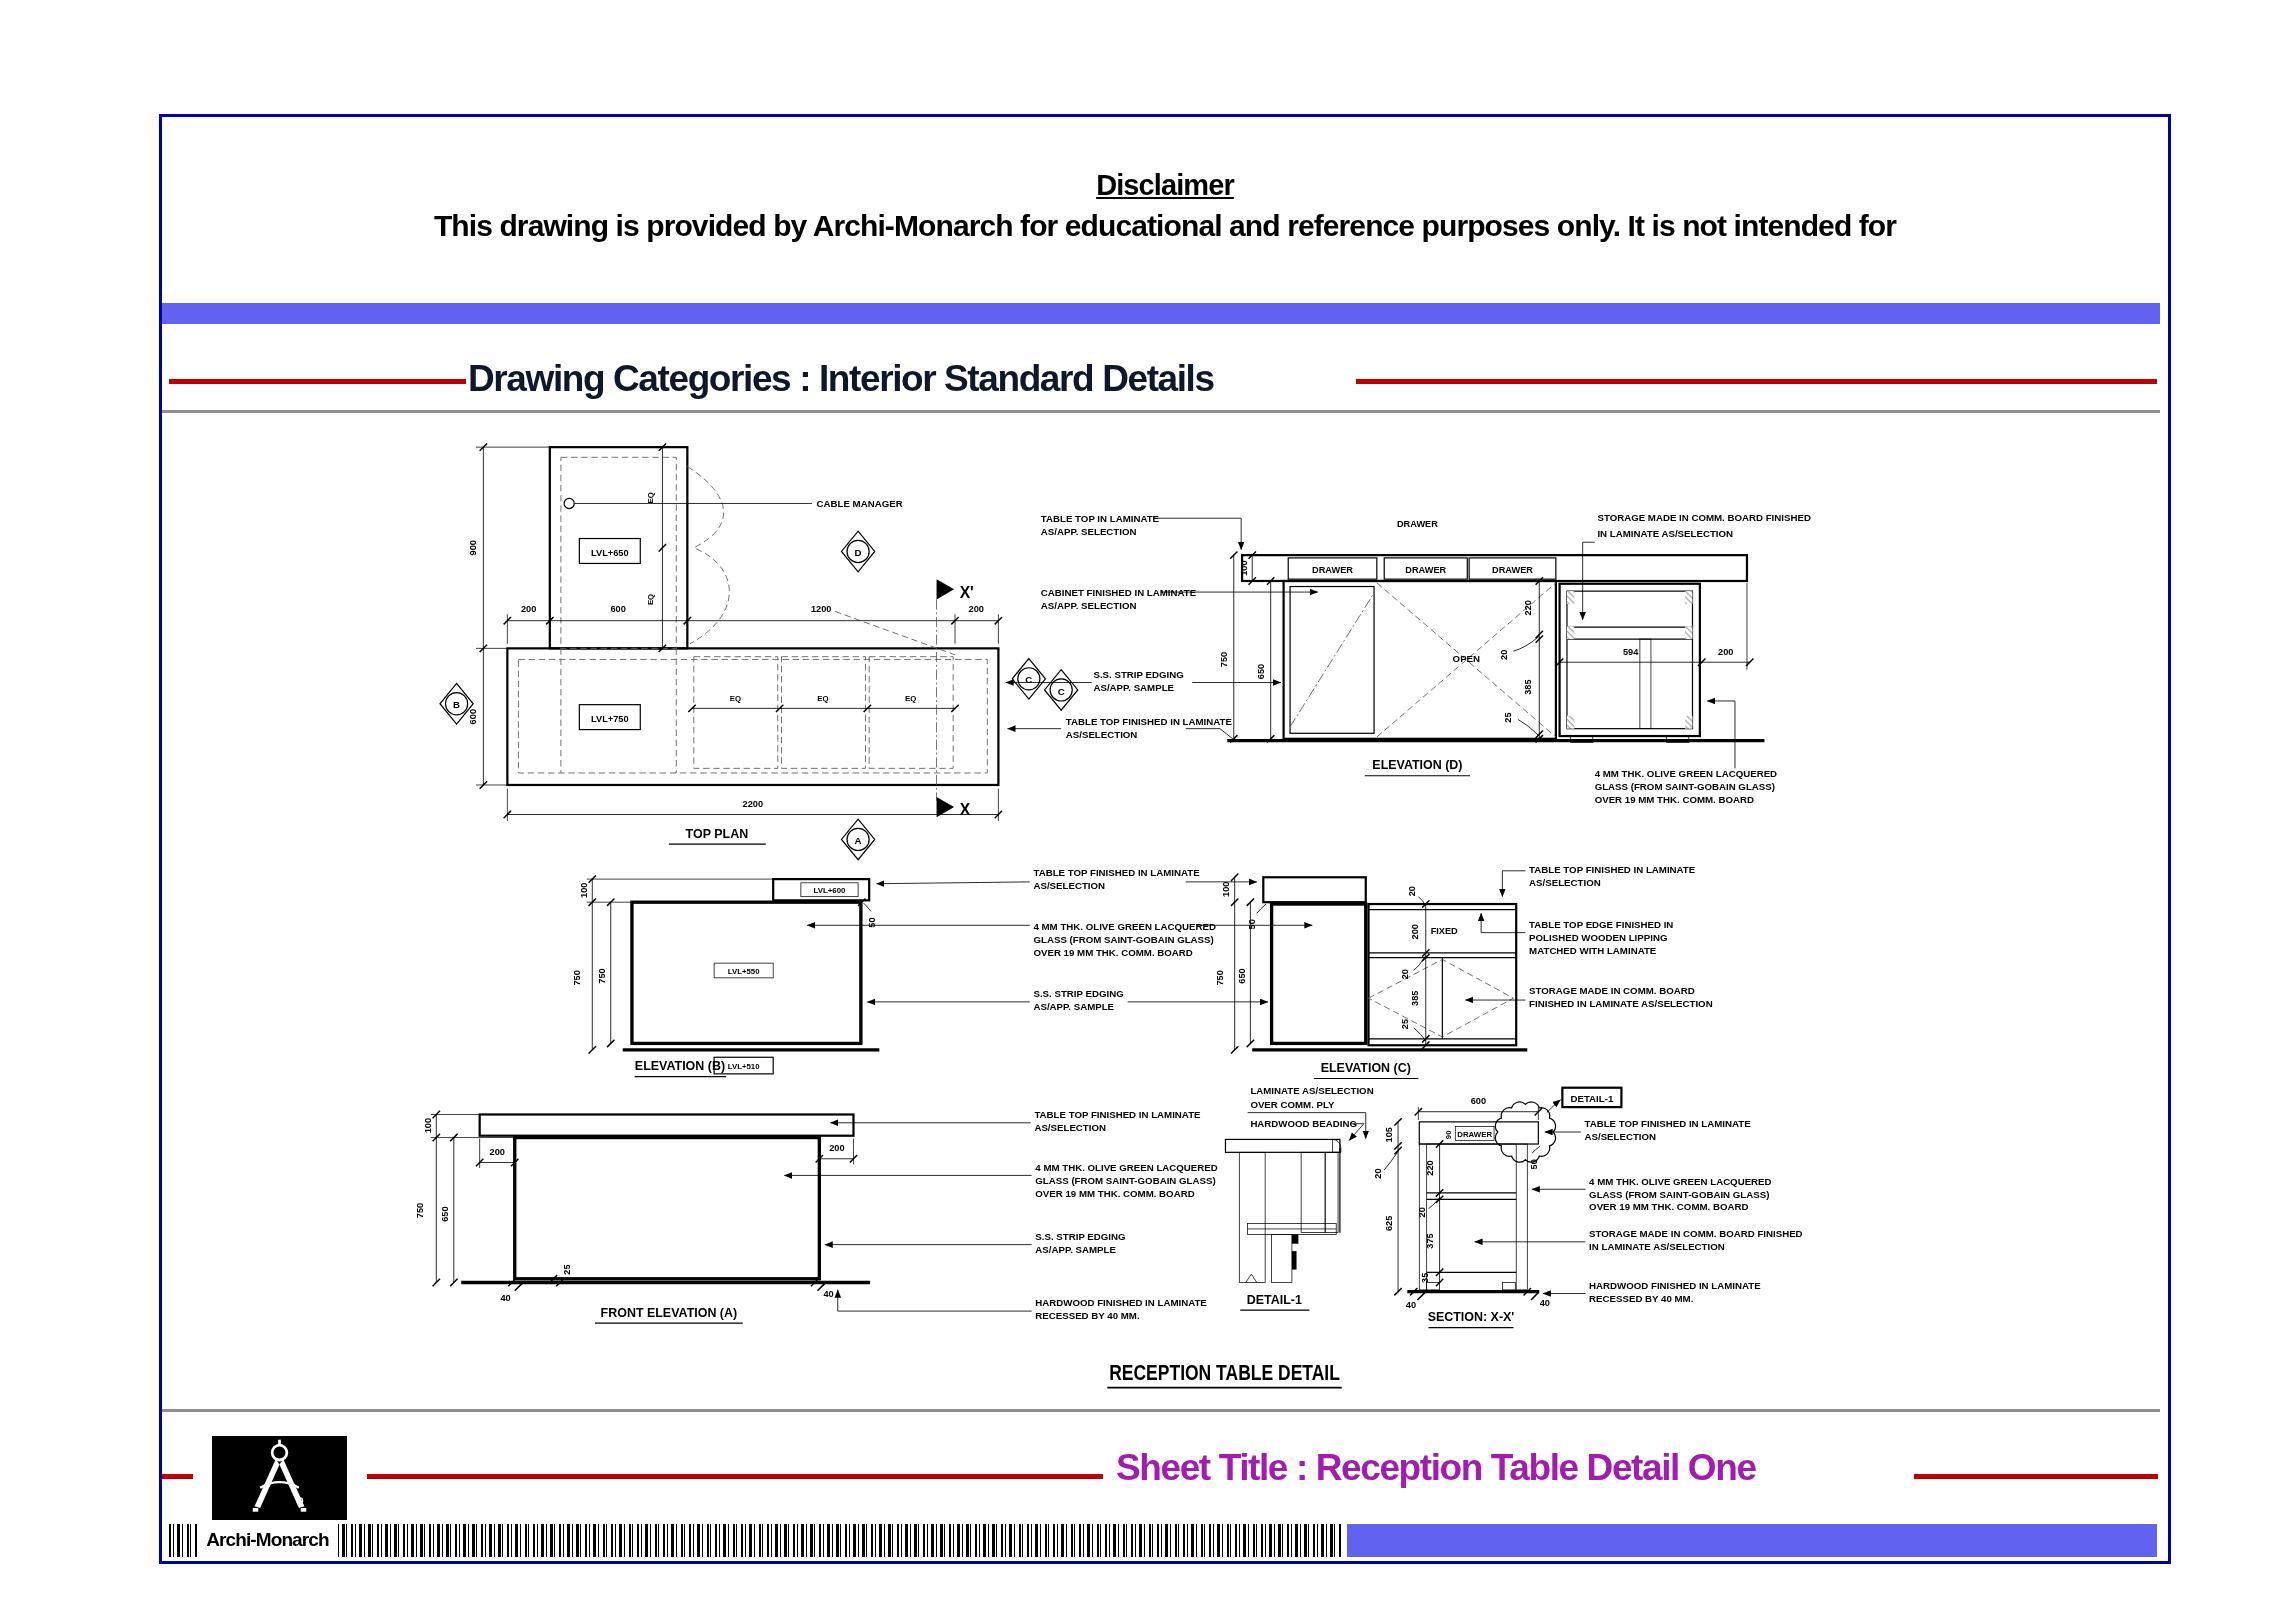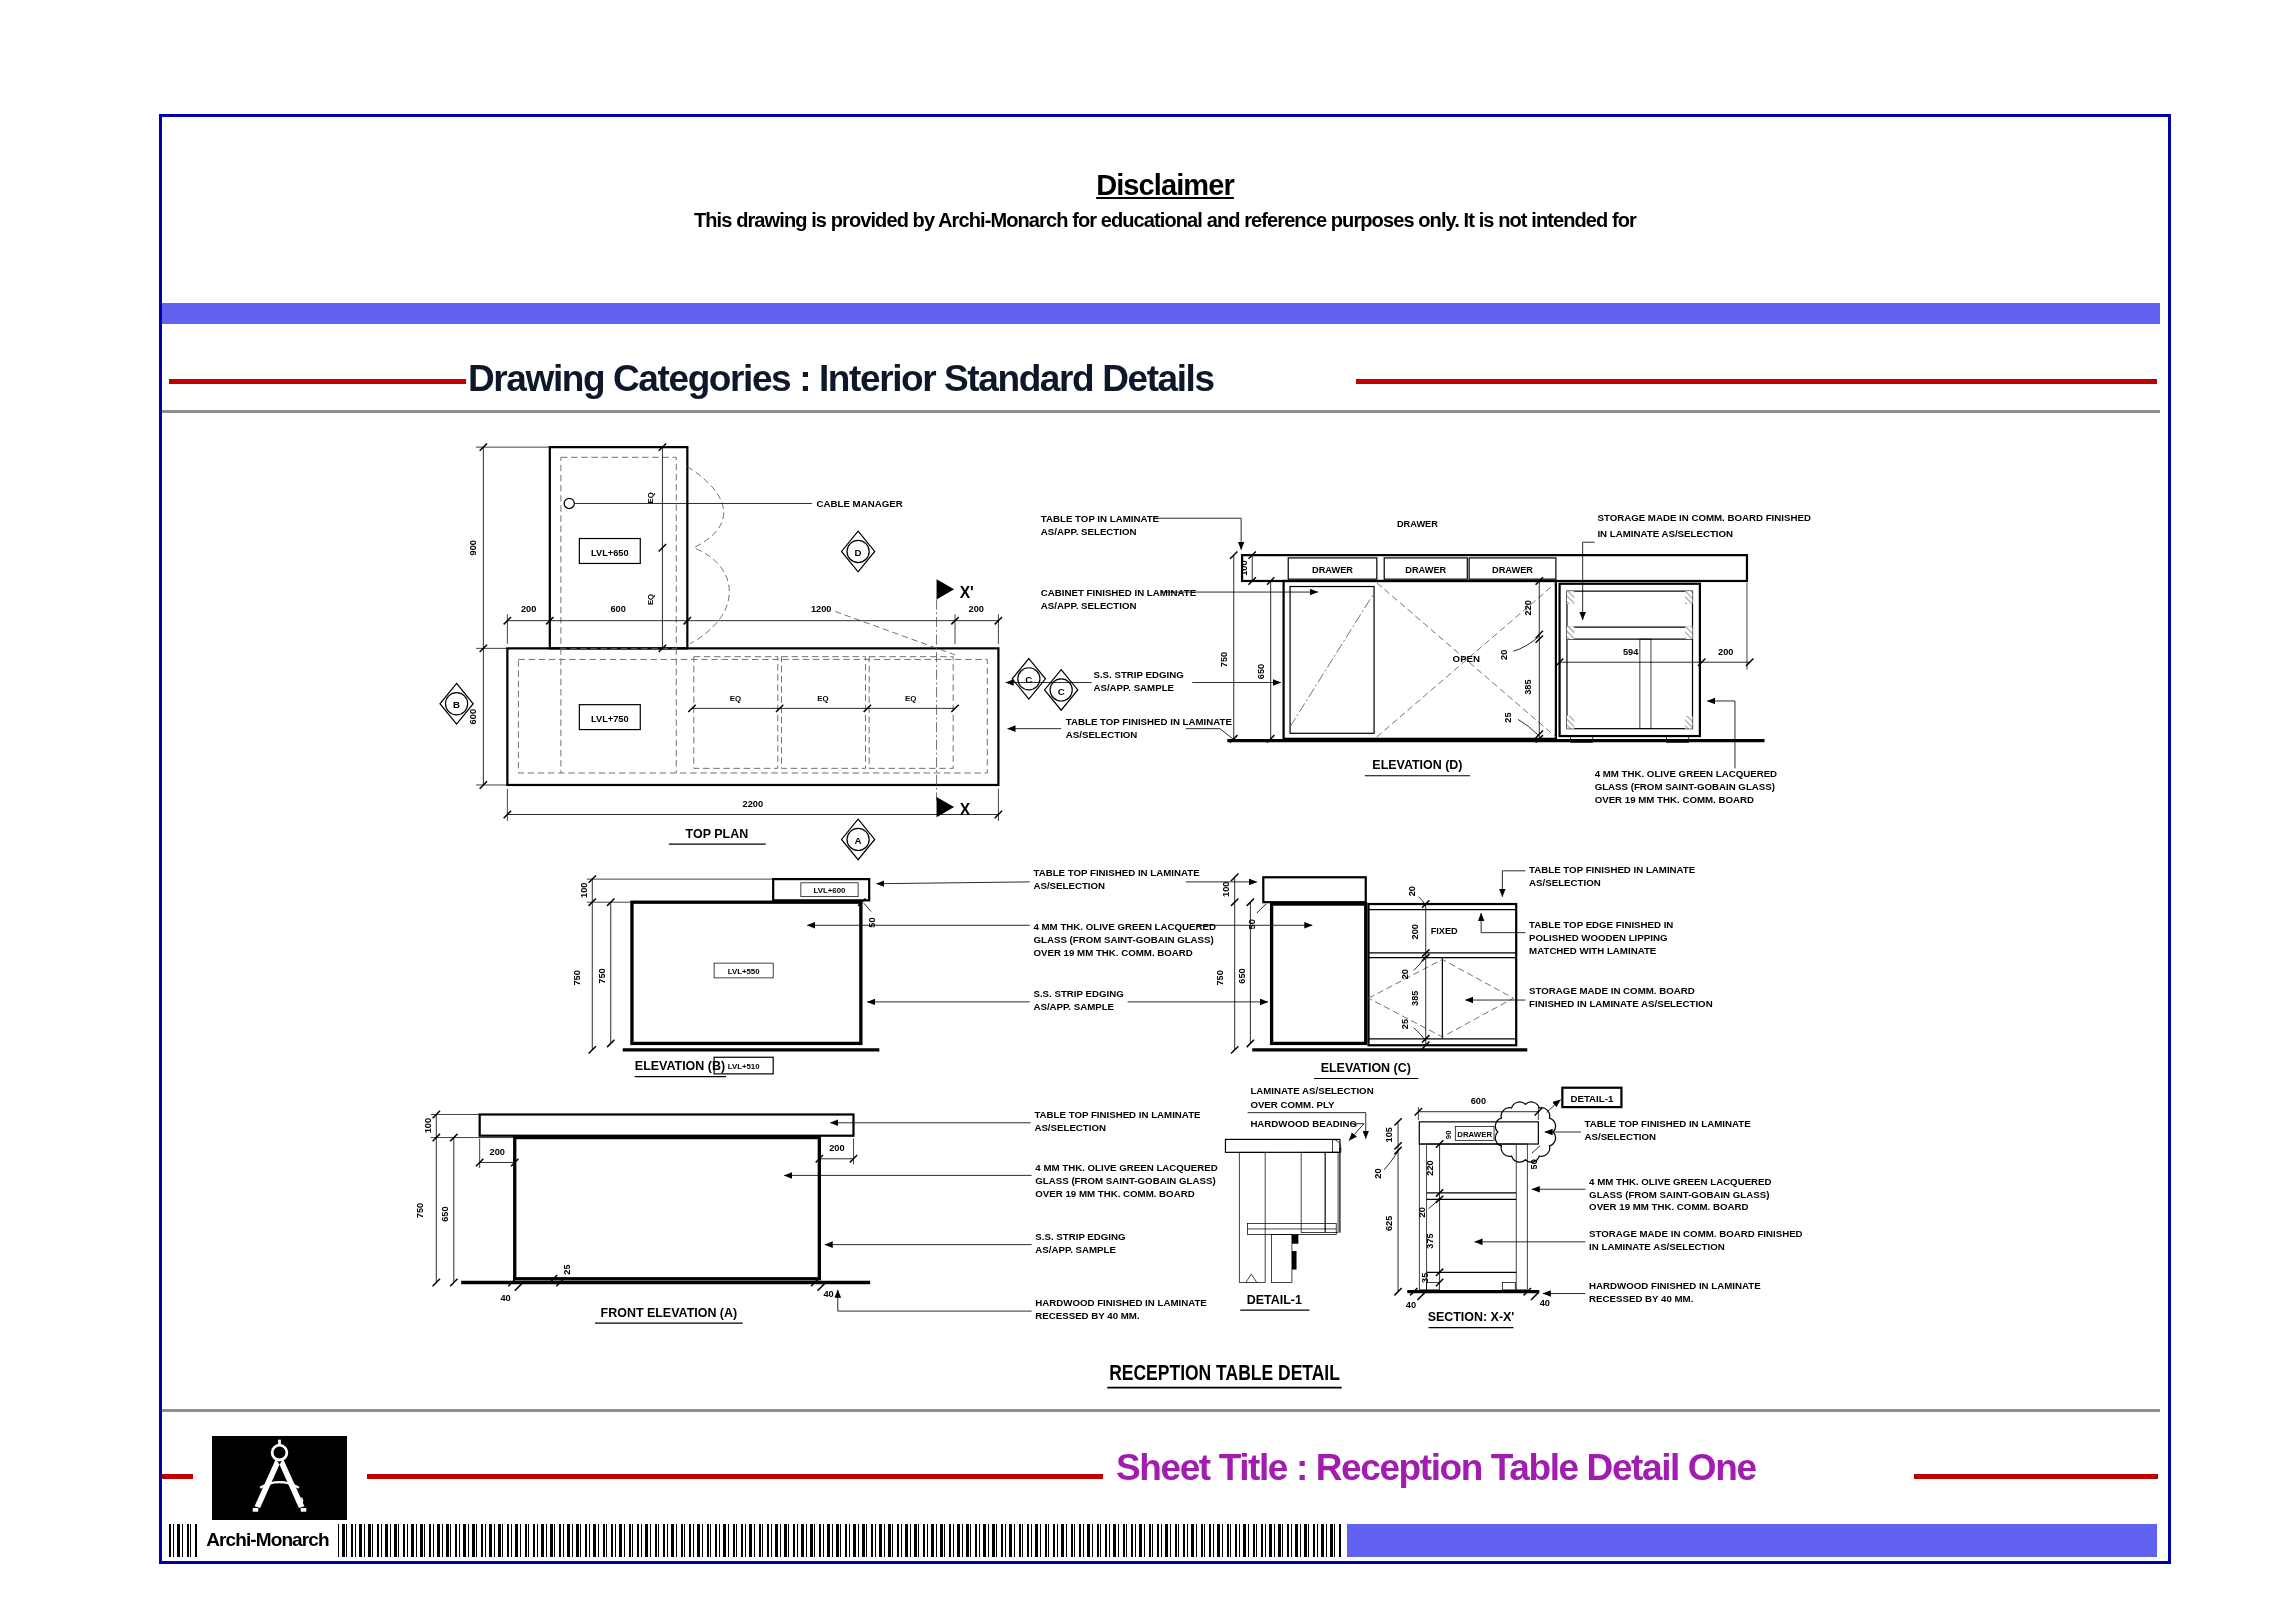--- a/index.html
+++ b/index.html
@@ -10,7 +10,7 @@
   .abs{position:absolute;}
   .disc-h{top:52px;left:0;width:100%;text-align:center;font-weight:700;font-size:29px;
           text-decoration:underline;letter-spacing:-0.9px;color:#000;}
-  .disc-l{left:0;width:100%;text-align:center;font-weight:700;font-size:20px;
+  .disc-l{left:0;width:100%;text-align:center;font-weight:700;font-size:30px;
           letter-spacing:-0.9px;color:#000;}
   .banner{left:0;width:1998px;height:21px;background:#6262f0;}
   .cat-title{left:306px;top:241px;font-weight:700;font-size:37px;letter-spacing:-1.4px;color:#0f172a;}

